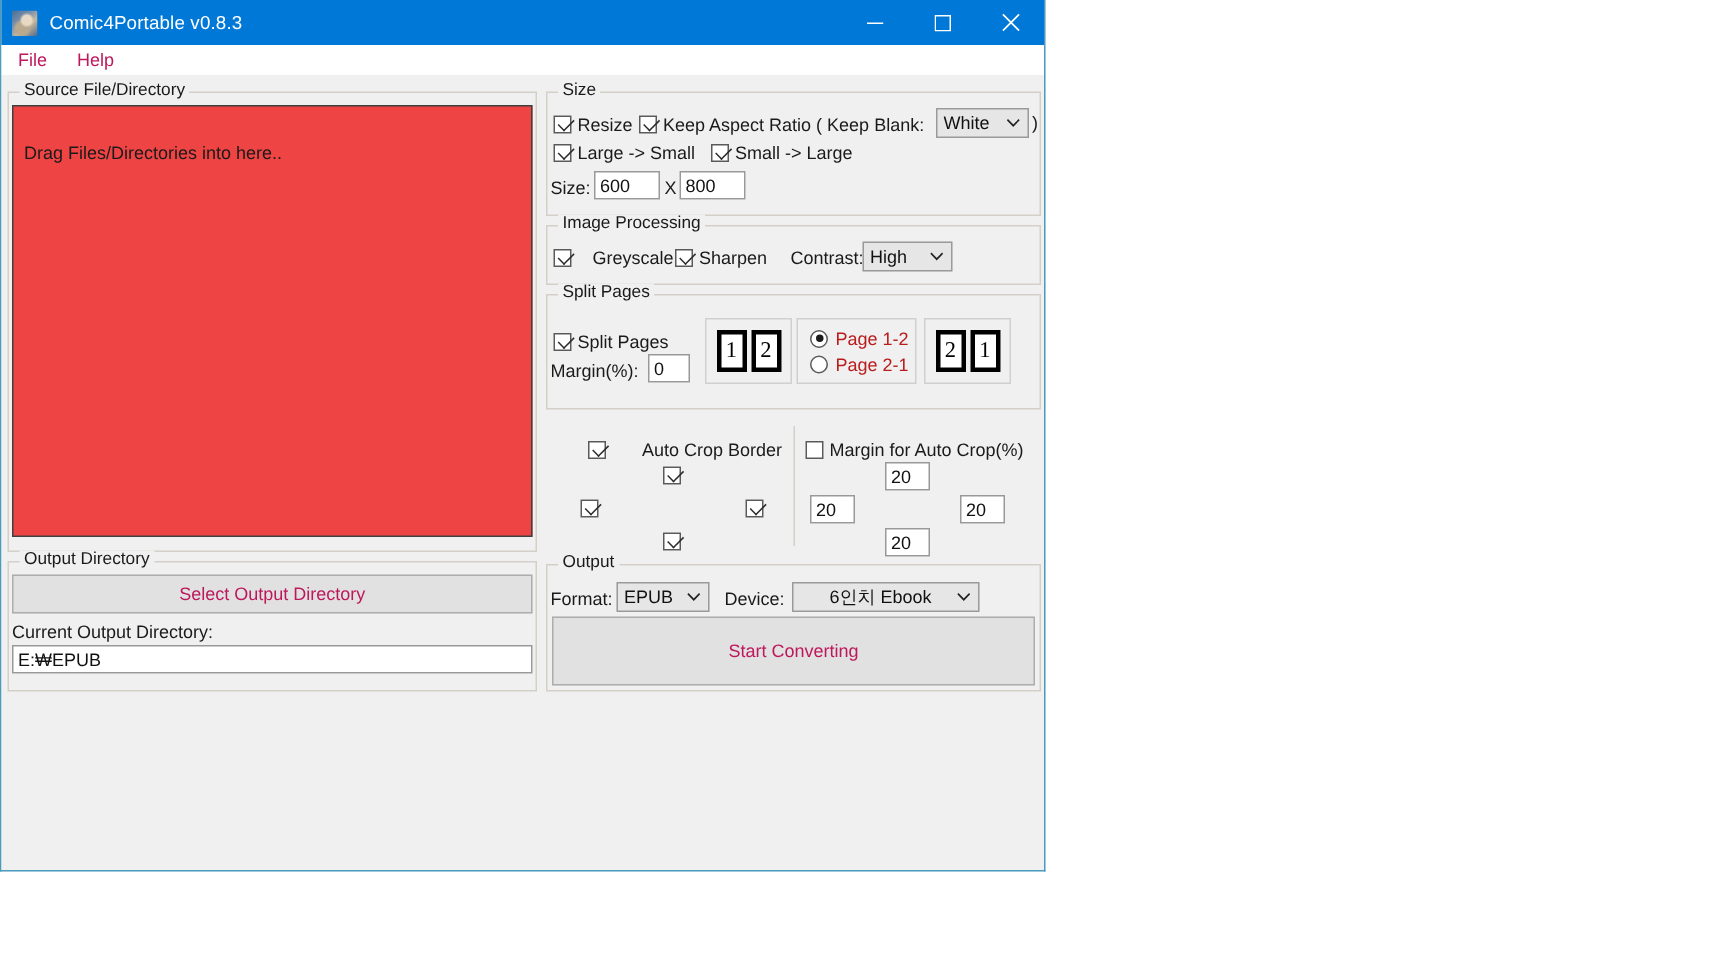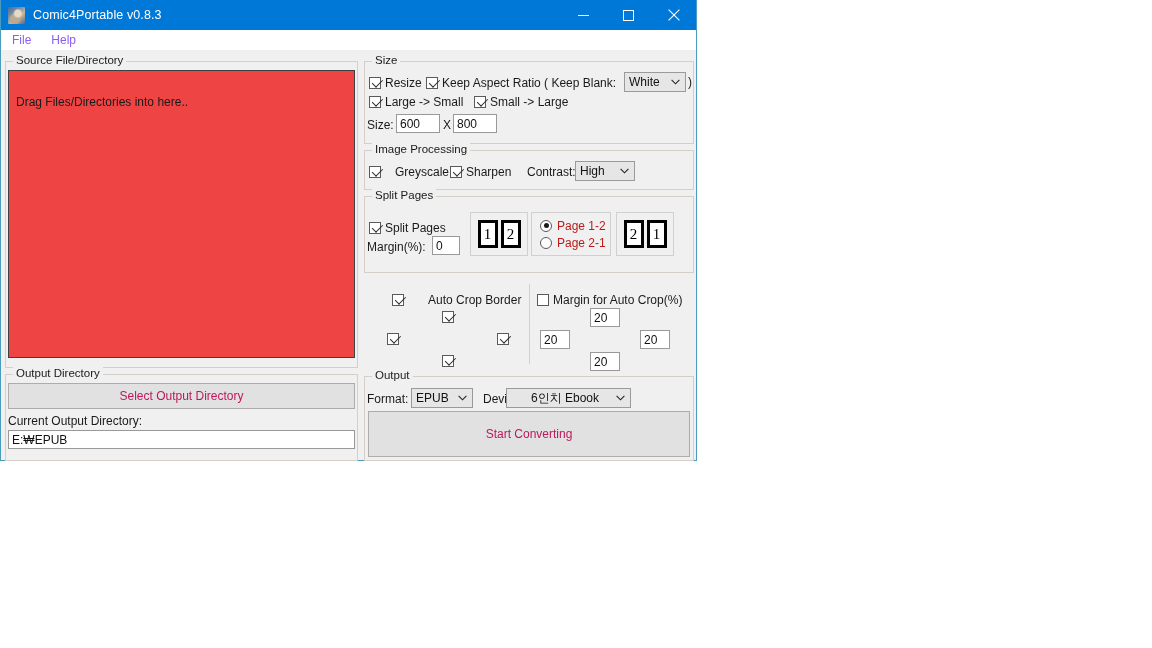--- a/index.html
+++ b/index.html
@@ -14,7 +14,7 @@
   
   .window {
     position: absolute; left: 0; top: 0;
-    width: 697px; height: 461px;
+    width: 697px; height: 581px;
     background: #f0f0f0;
     border: 1px solid #4a9cbf;
     border-top: none;

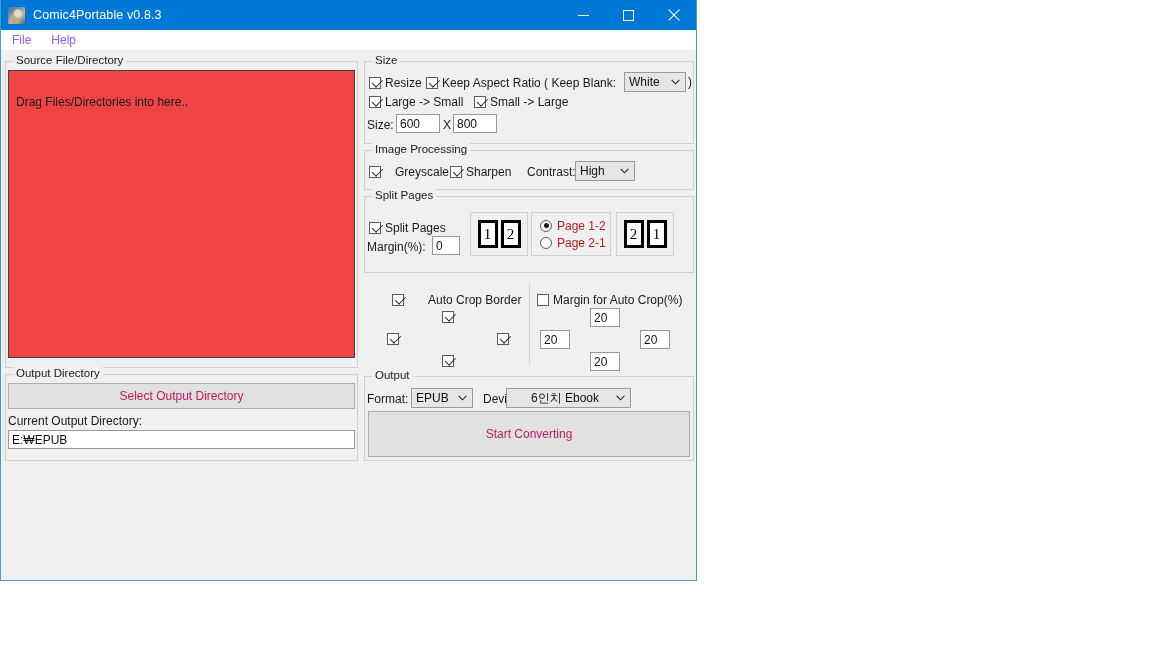--- a/index.html
+++ b/index.html
@@ -53,7 +53,7 @@
     background: #ffffff;
     display: flex; align-items: center;
     padding-left: 7px;
-    font-size: 12px; color: #8b5cf6;
+    font-size: 12px; color: #be185d;
   }
   .menu-item { padding: 1px 9px 1px 4px; margin-right: 7px; }
 

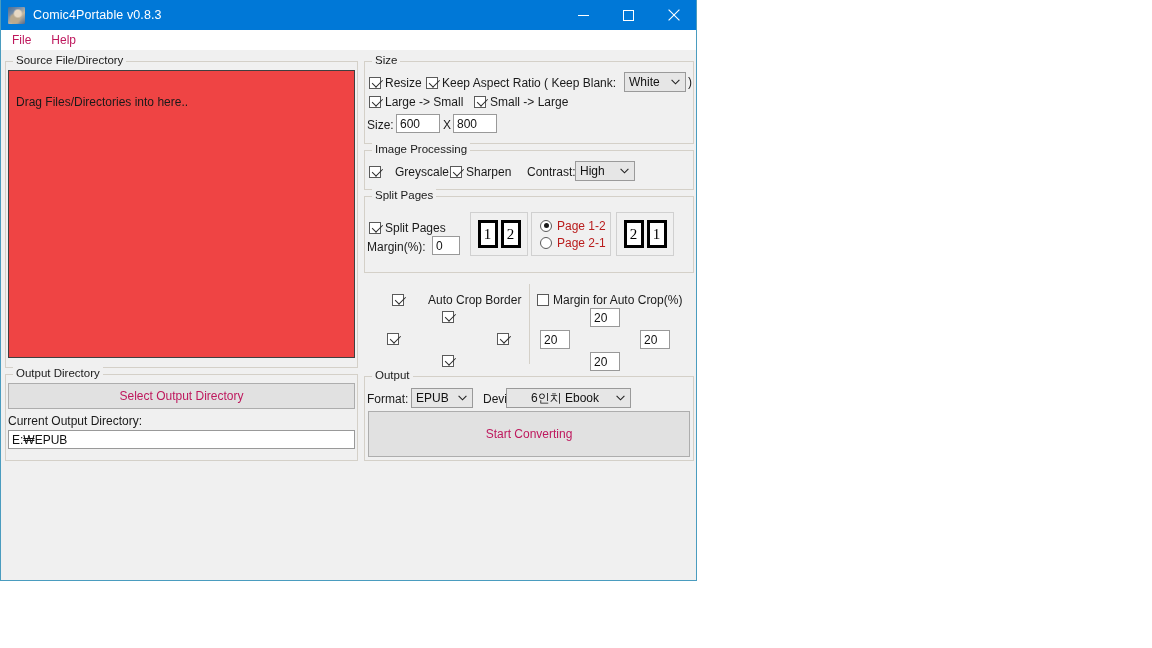--- a/index.html
+++ b/index.html
@@ -343,7 +343,7 @@
       </span>
     </div>
     <div class="lbl" style="position:absolute; left:482px; top:342px;">Device:</div>
-    <div class="combo" style="position:absolute; left:505px; top:338px; width:125px;padding-left:24px;">
+    <div class="combo" style="position:absolute; left:527px; top:338px; width:125px;padding-left:24px;">
       <span class="cval">6인치 Ebook</span>
       <span class="chev">
         <svg width="9" height="6" viewBox="0 0 9 6">

